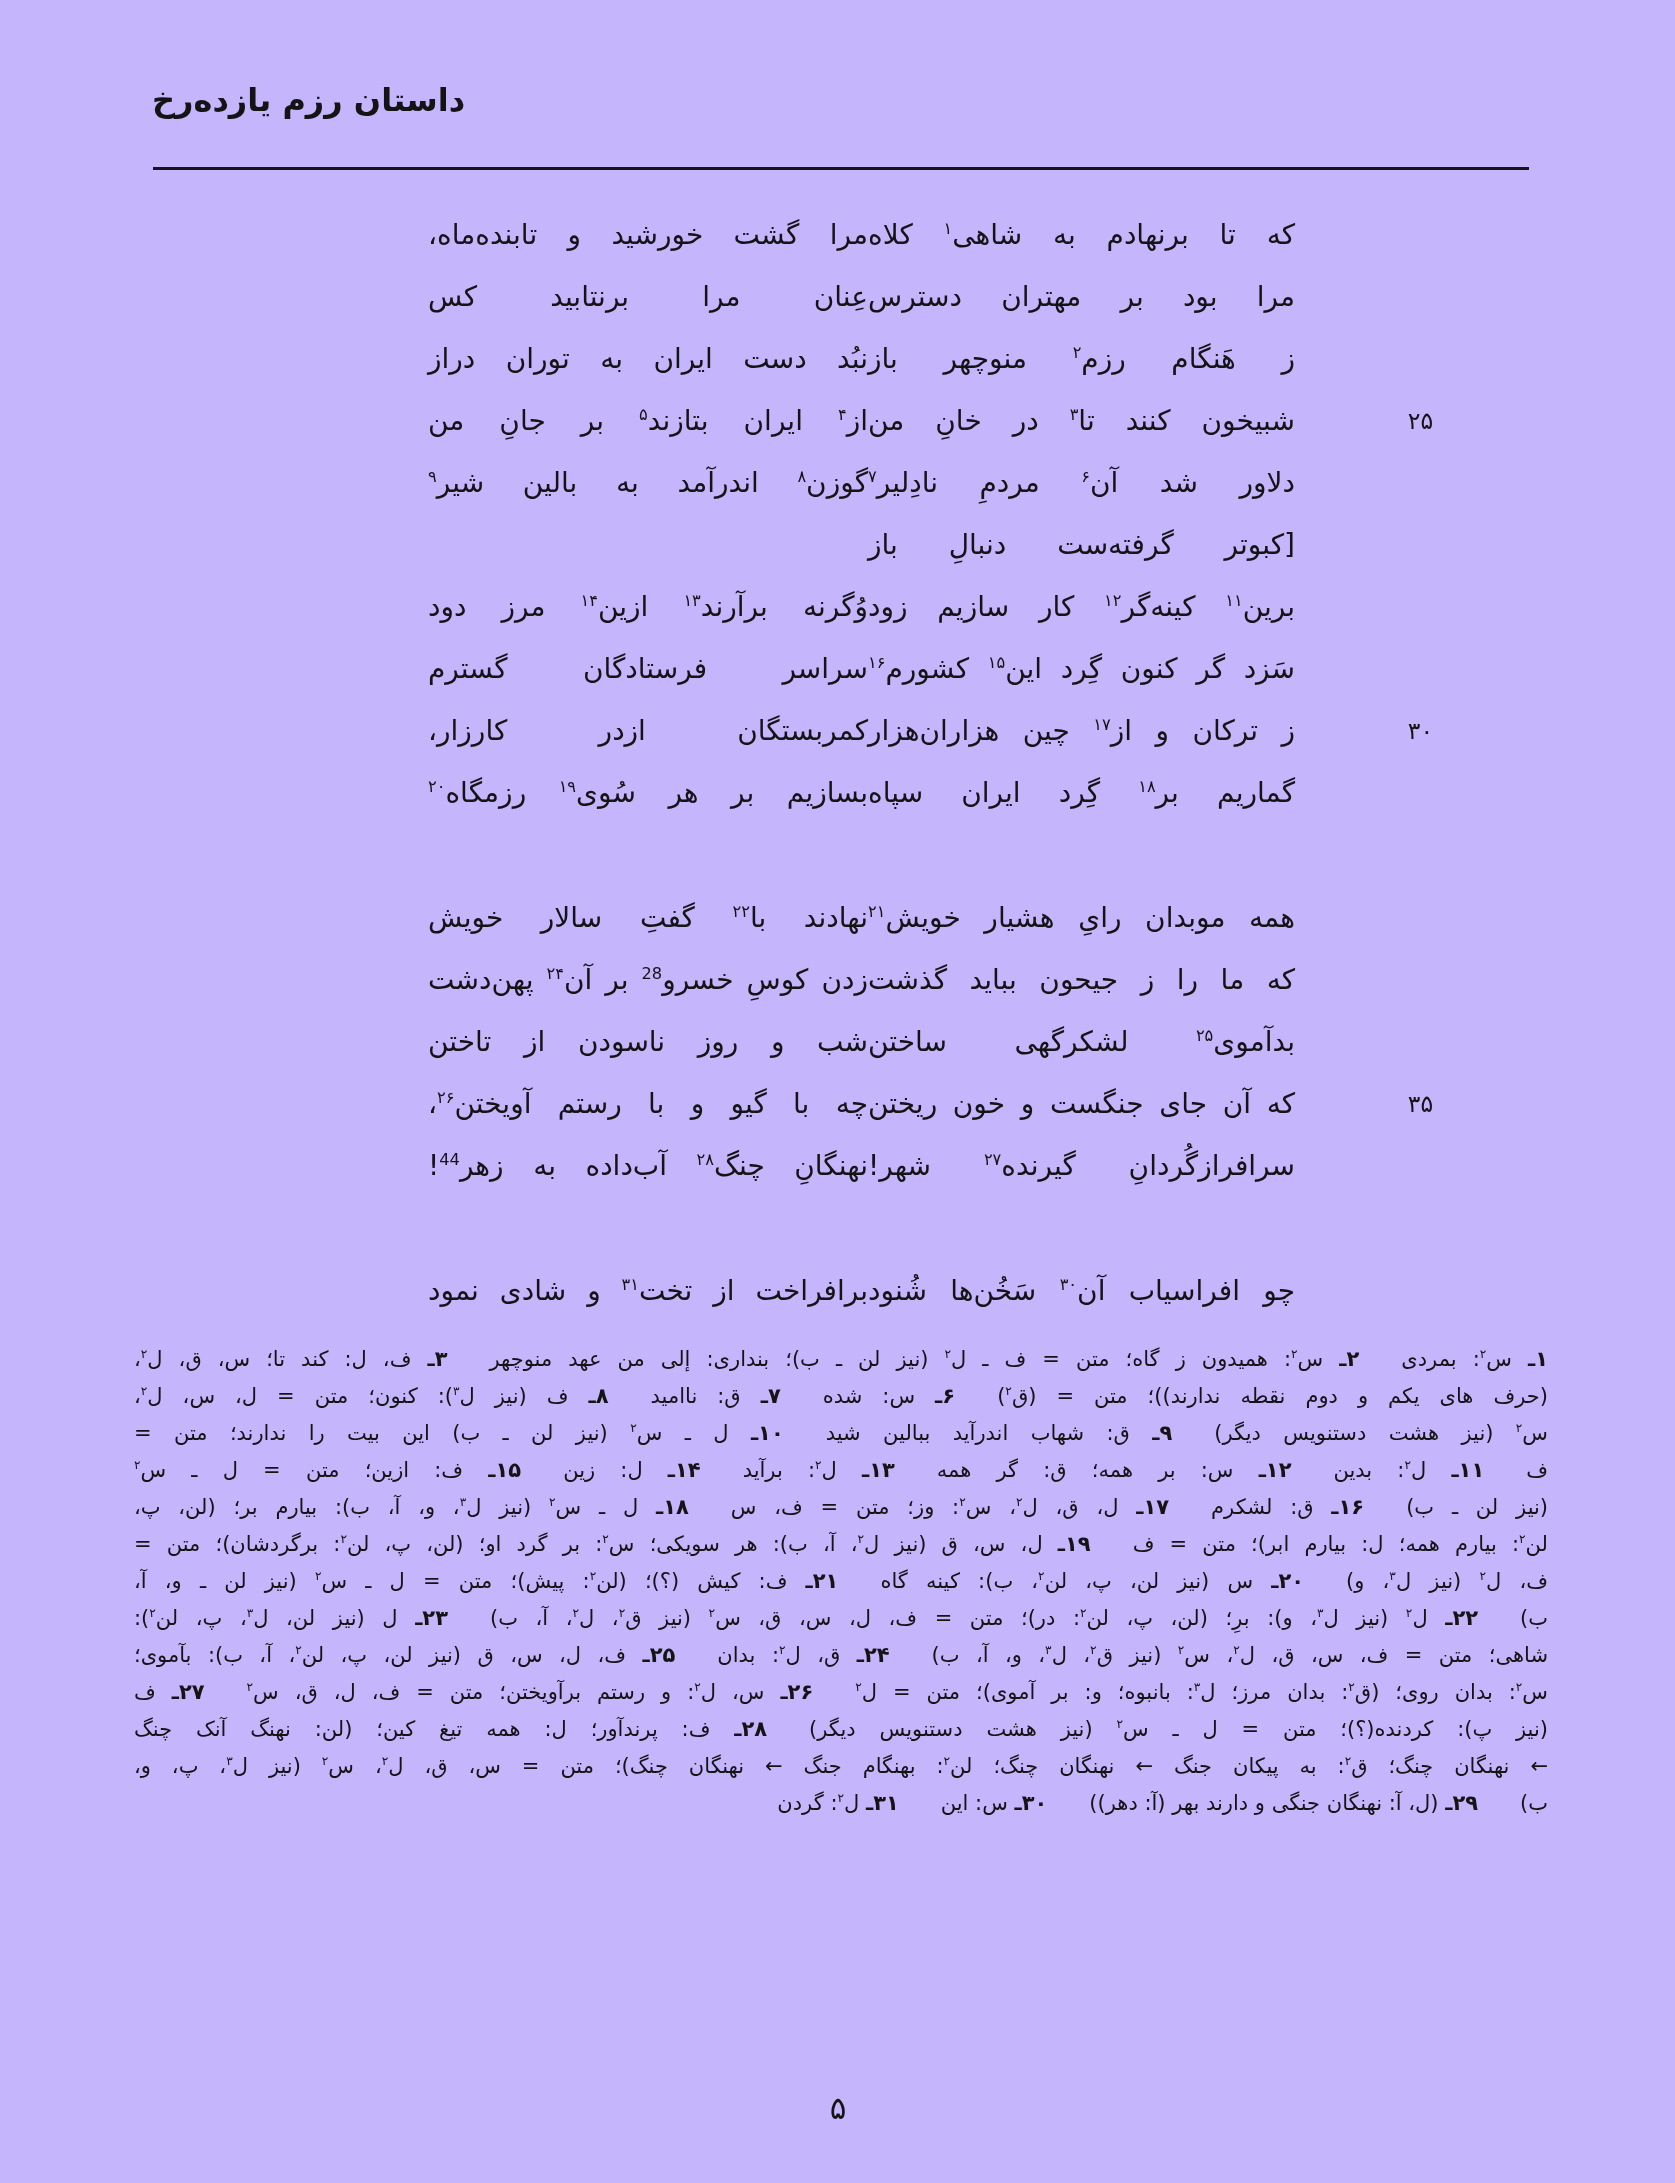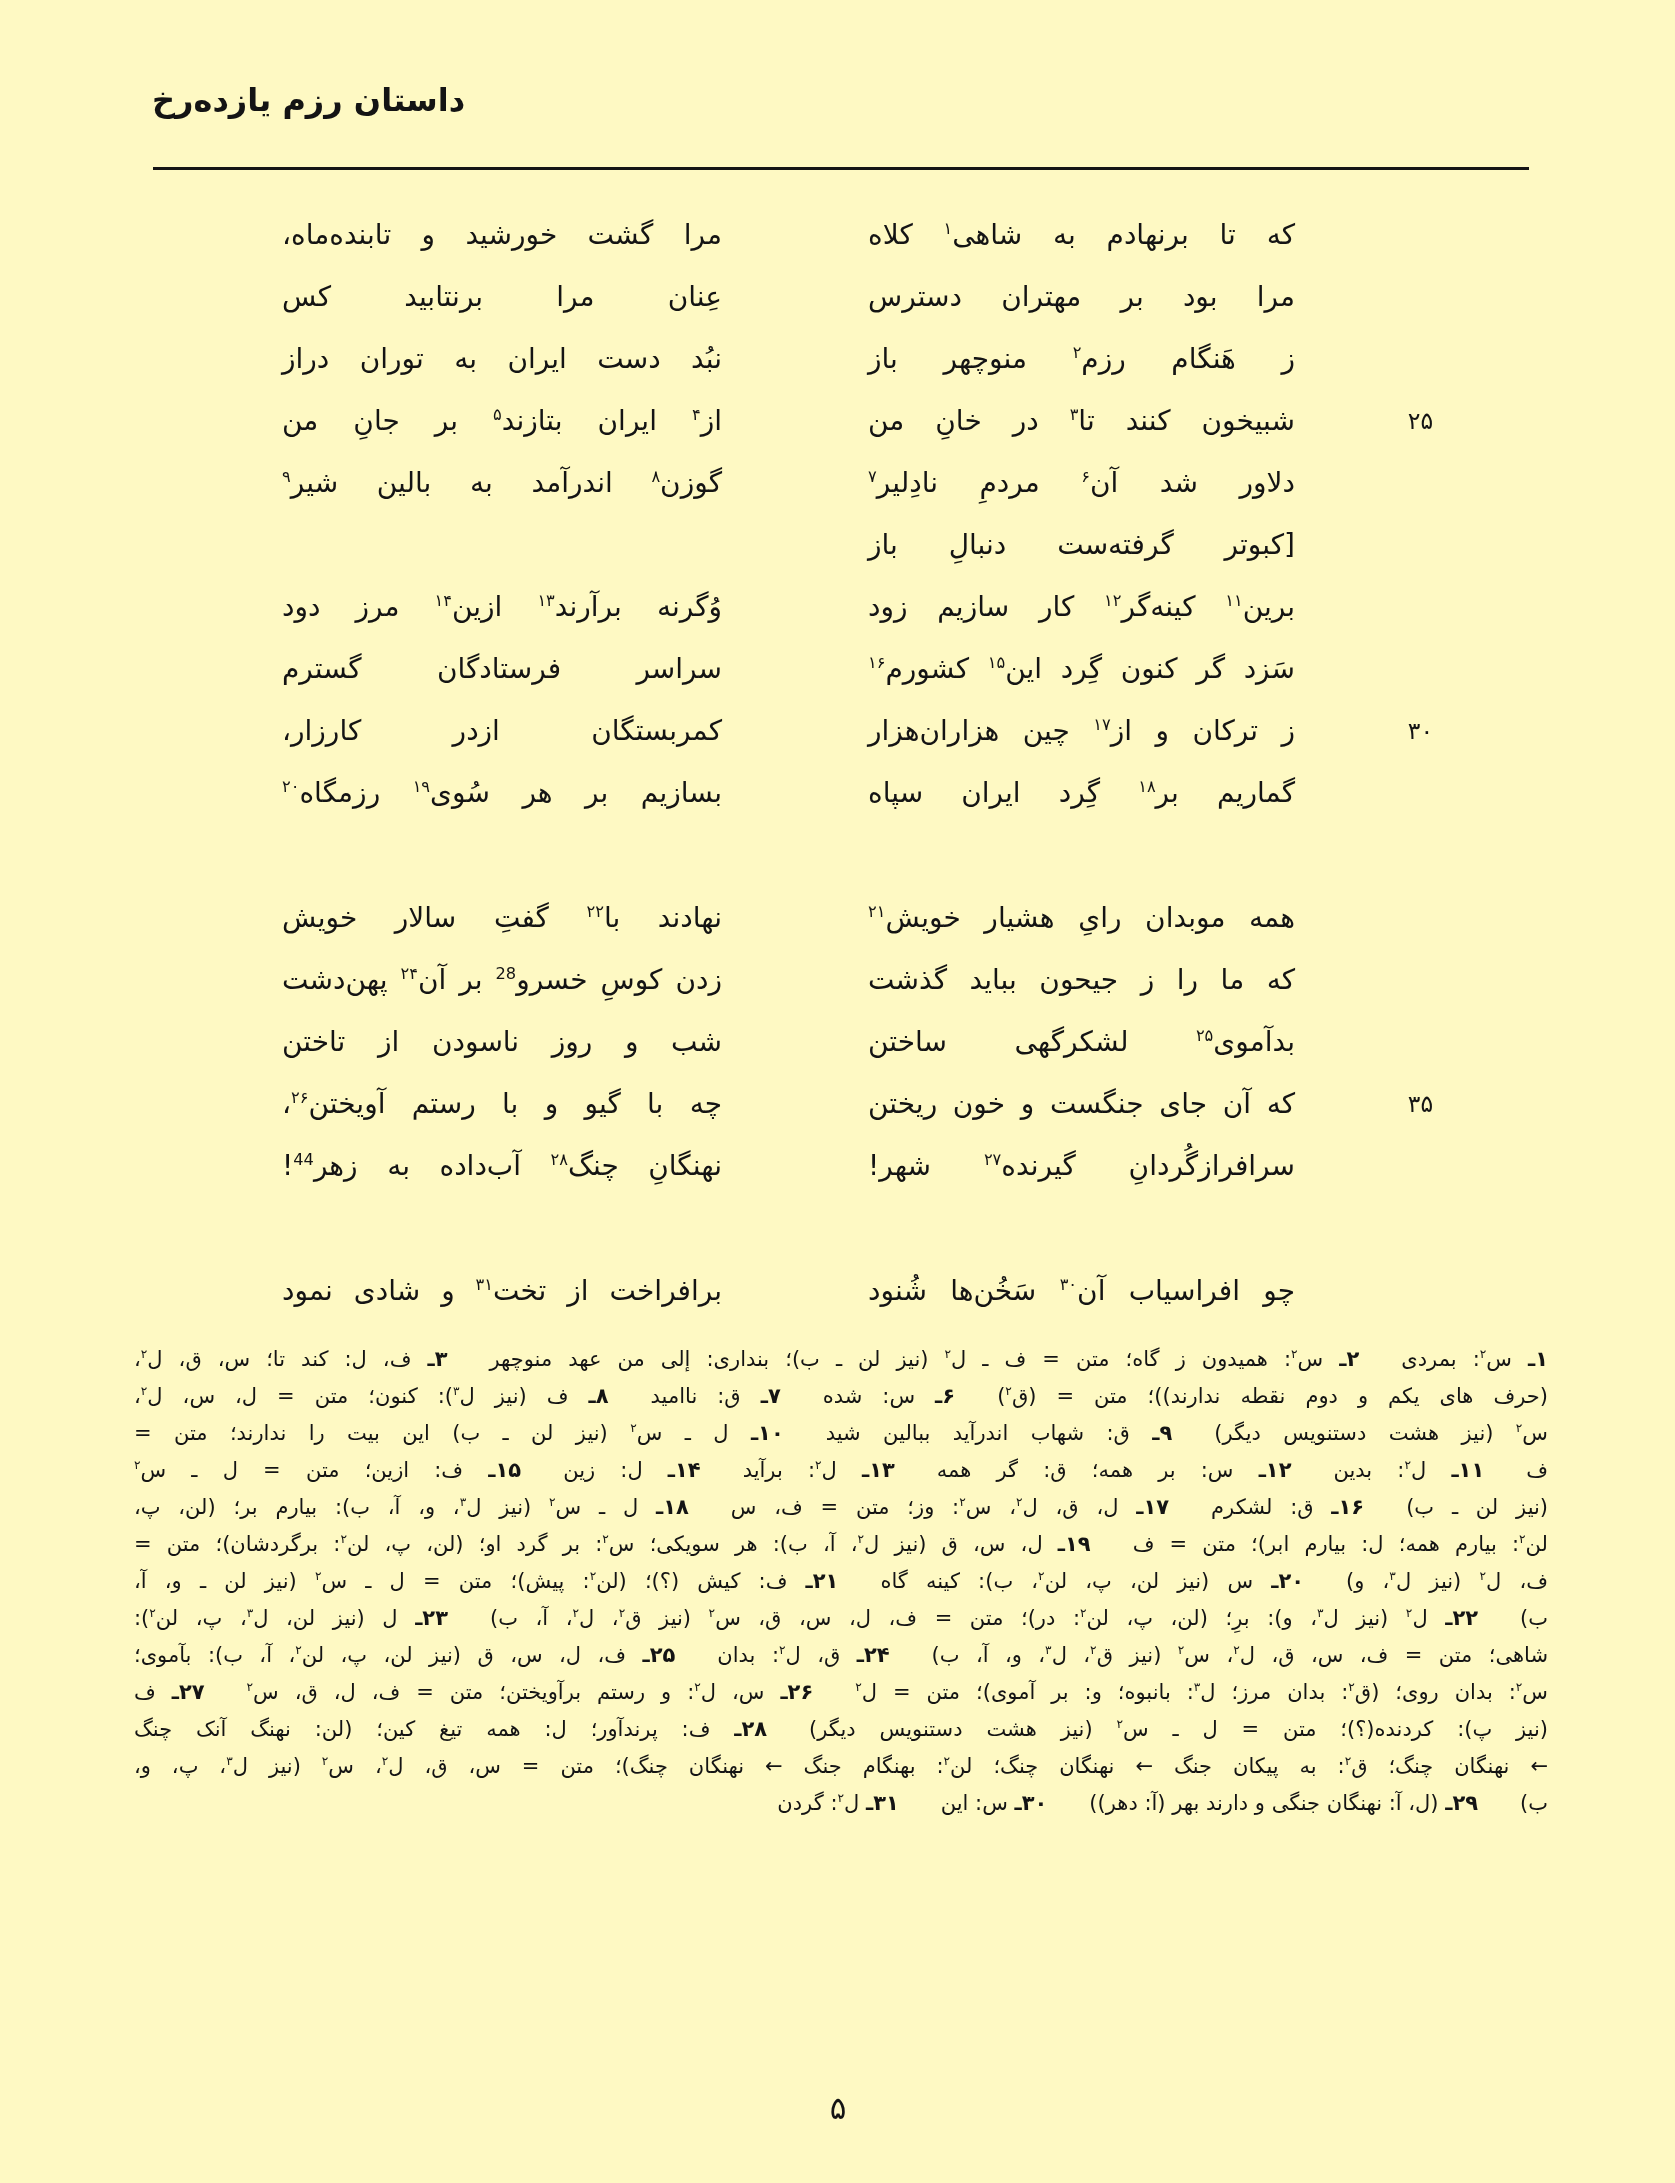--- a/index.html
+++ b/index.html
@@ -4,7 +4,7 @@
 <style>
   html,body{margin:0;padding:0;background:#d9d9d9;}
   .page{
-    position:relative;width:1676px;height:2183px;background:#fef9c3;
+    position:relative;width:1676px;height:2183px;background:#c4b5fd;
     font-family:"DejaVu Sans",sans-serif;color:#141414;direction:rtl;overflow:hidden;
   }
   

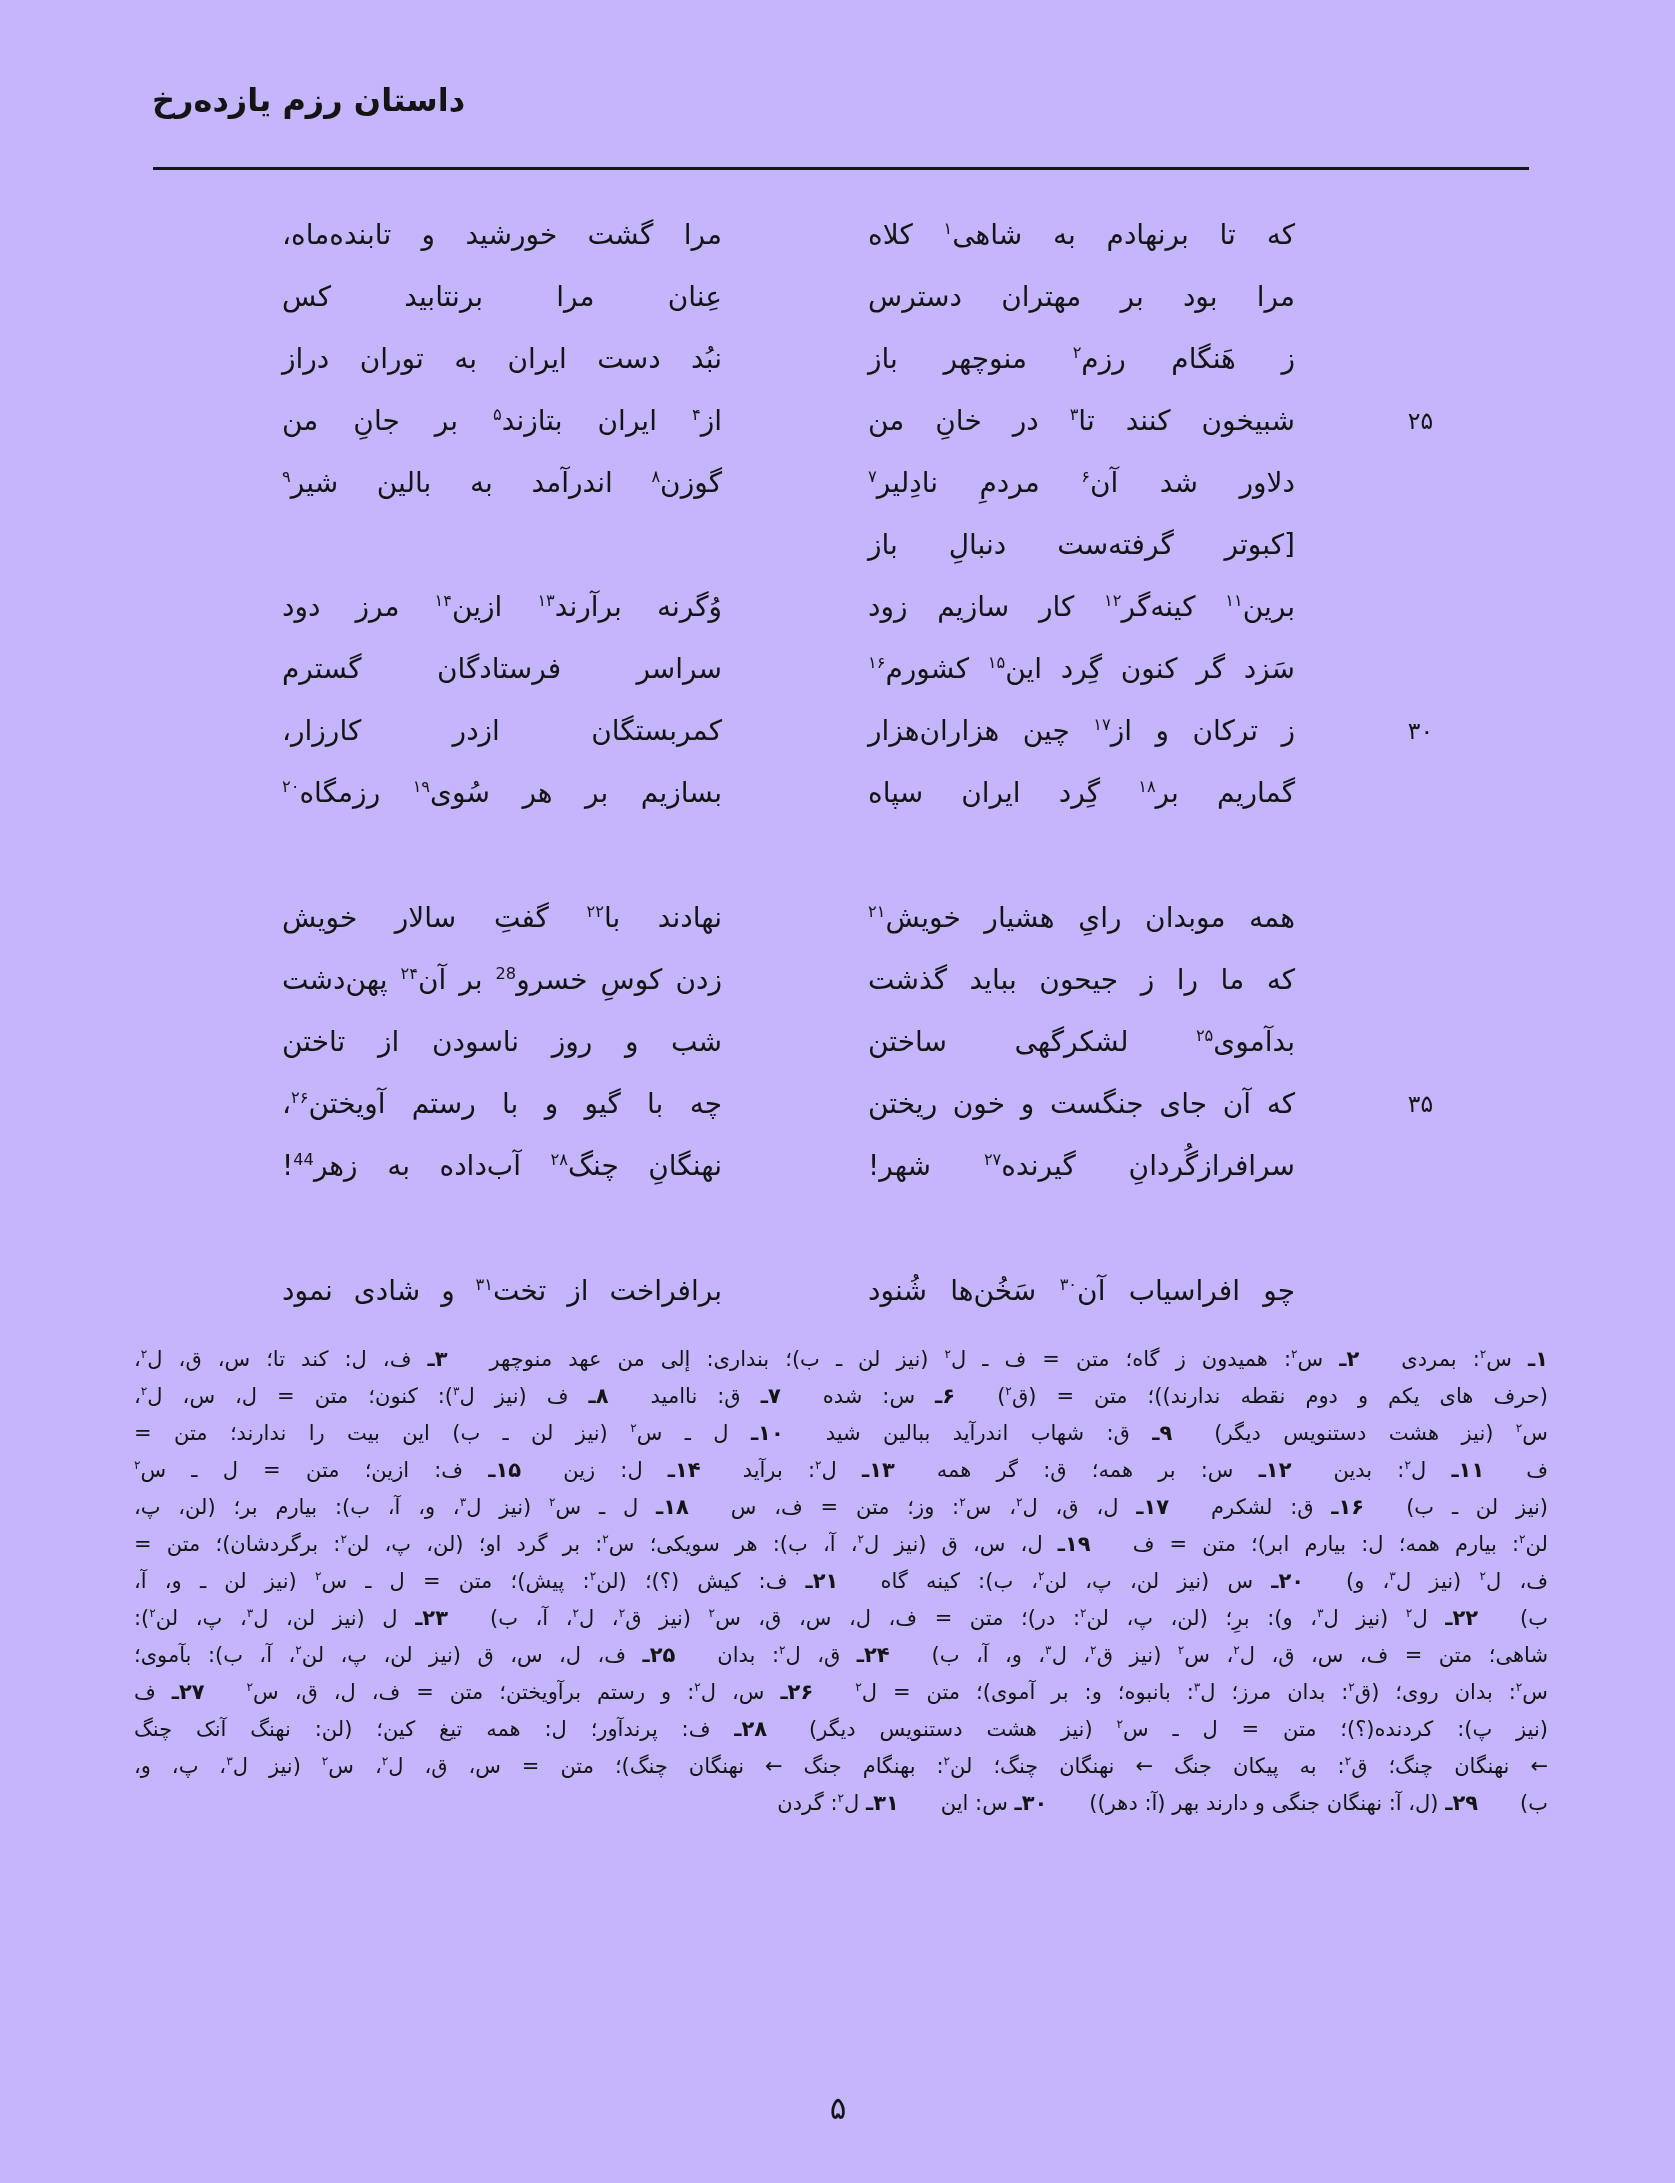--- a/index.html
+++ b/index.html
@@ -18,7 +18,7 @@
   .vnum{width:251px;text-align:center;font-size:23.6px;letter-spacing:1.4px;}
   .hemi{font-size:28px;line-height:62px;white-space:nowrap;}
   .hemi-right{width:427px;text-align:justify;text-align-last:justify;white-space:normal;}
-  .hemi-left{width:440px;margin-right:146px;text-align:justify;text-align-last:justify;white-space:normal;}
+  .hemi-left{width:440px;text-align:justify;text-align-last:justify;white-space:normal;}
   .hemi sup,.app-line sup{font-size:58%;vertical-align:super;line-height:0;}
   
   .apparatus{position:absolute;top:1341px;right:128px;width:1414px;direction:rtl;}

